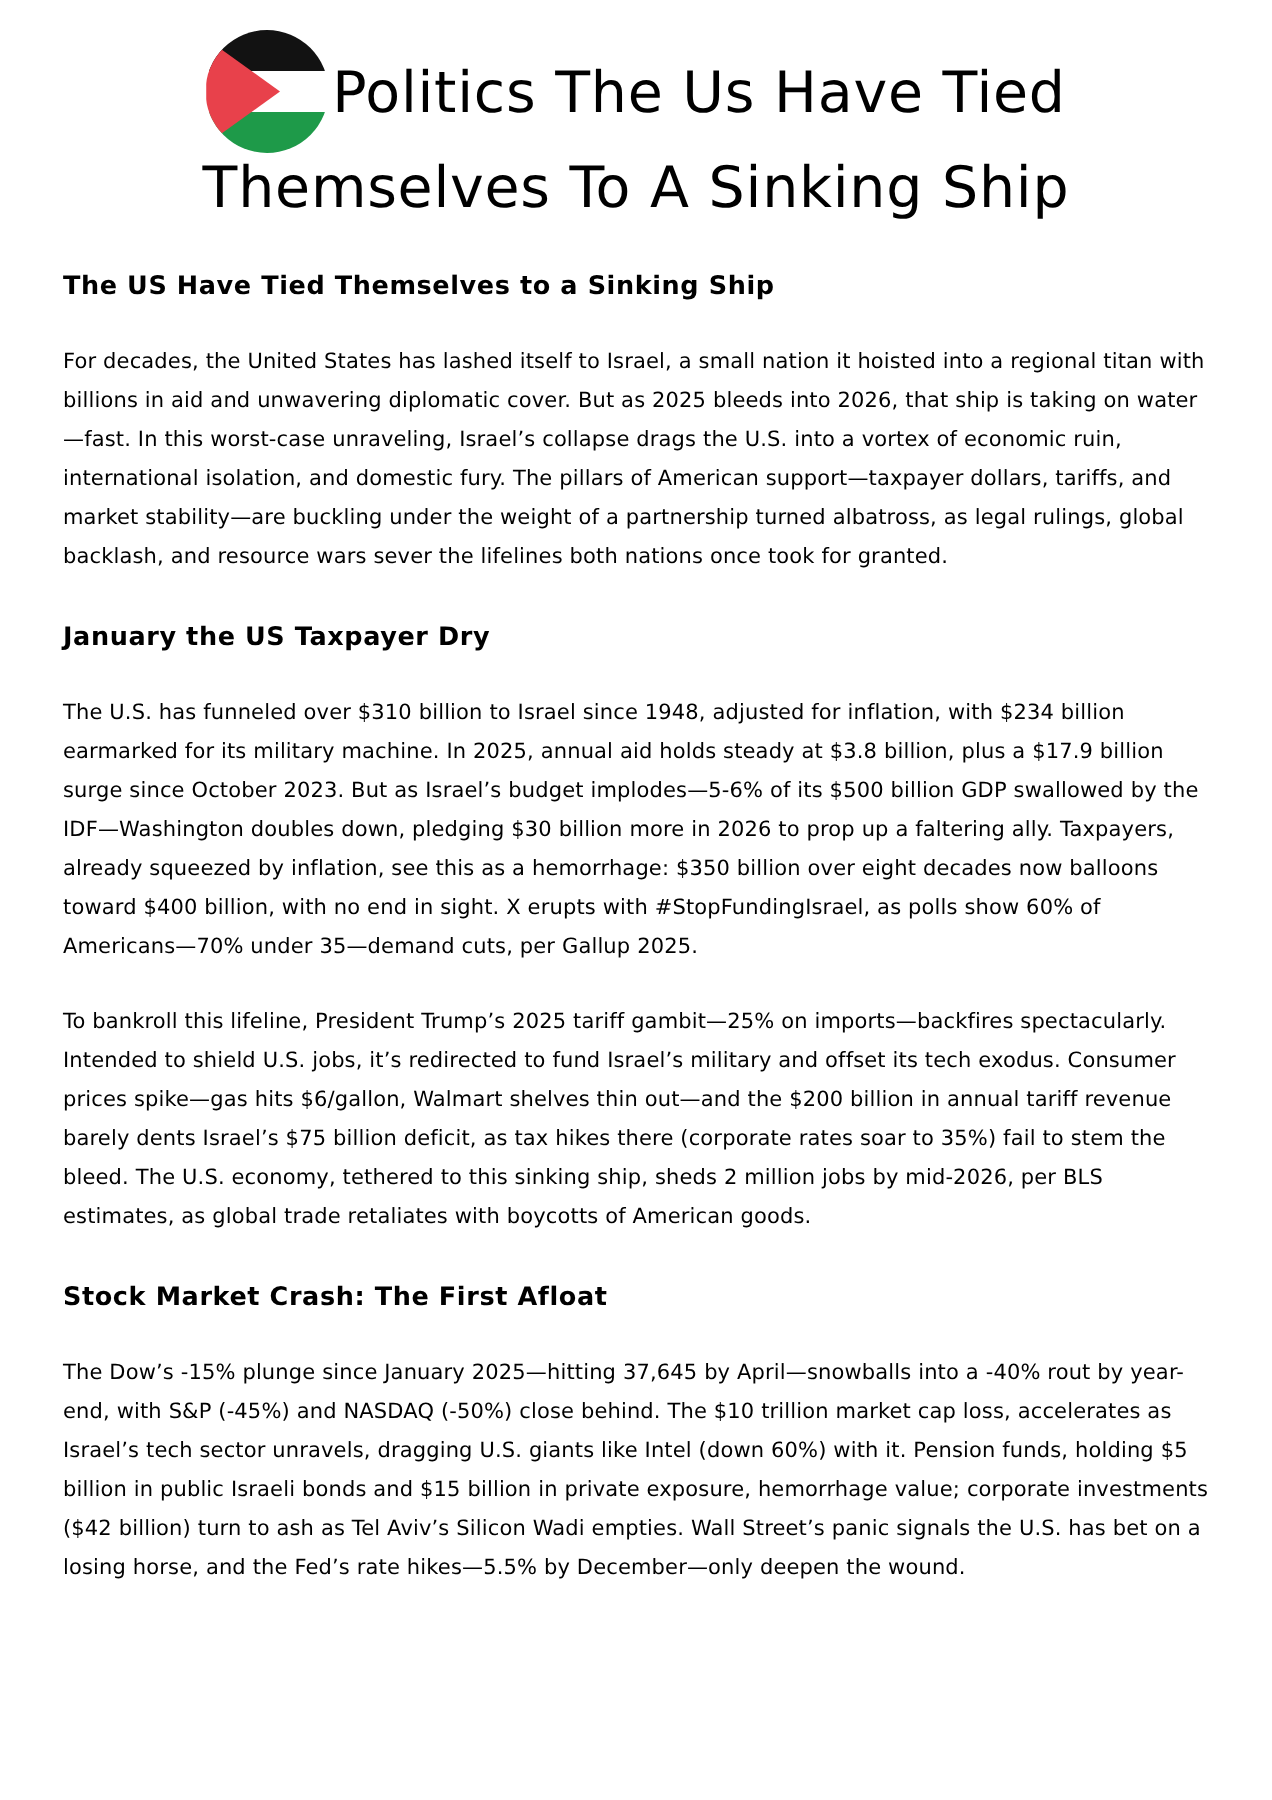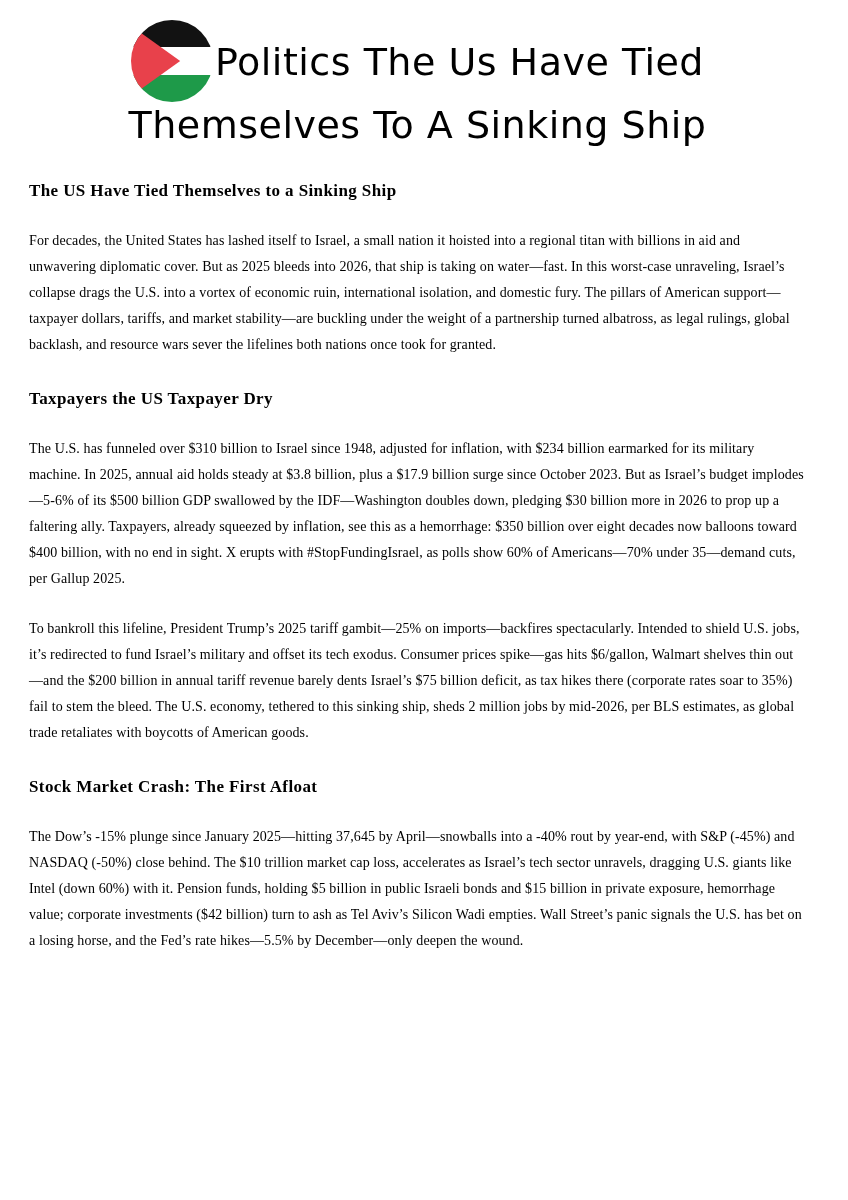--- a/index.html
+++ b/index.html
@@ -14,7 +14,7 @@
   .page {
     width: 848px;
     height: 1176px;
-    padding: 26px 42px 0 29px;
+    padding: 26px 42px 0 42px;
     background: #ffffff;
   }
   

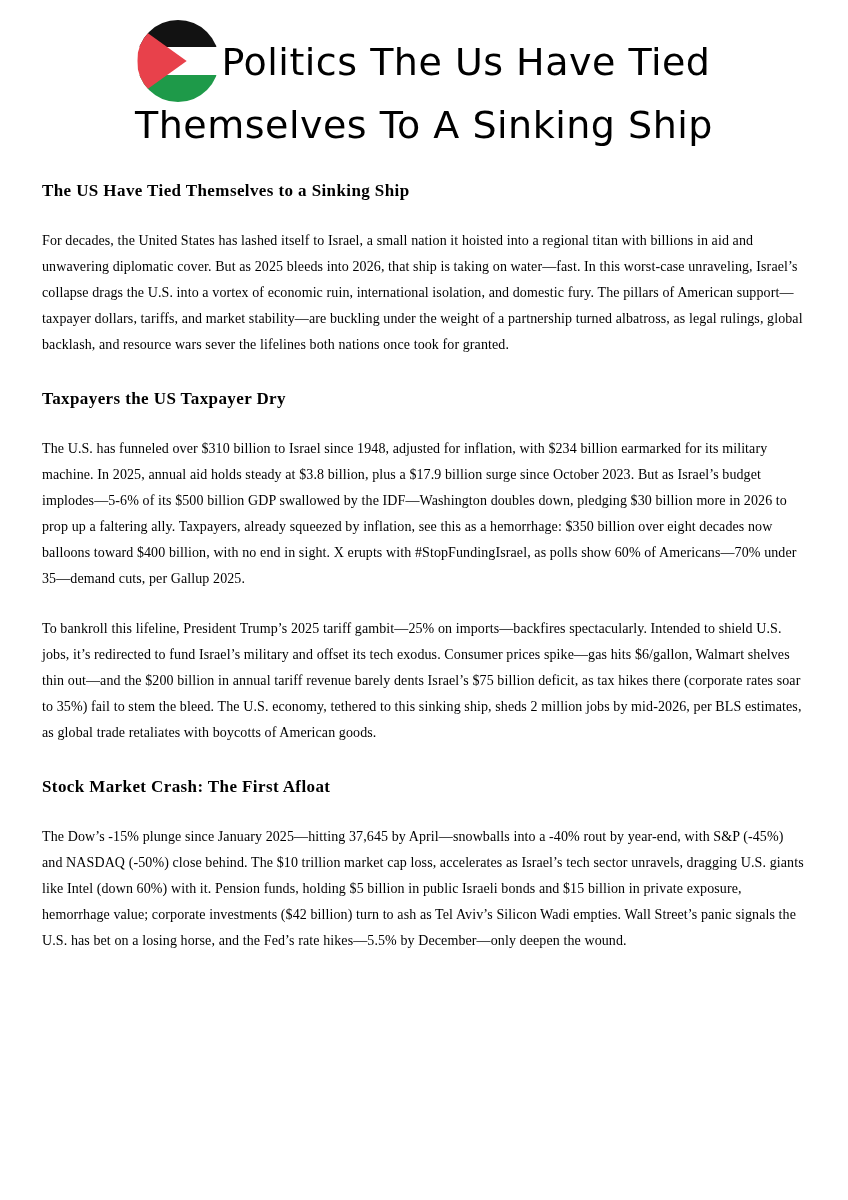--- a/index.html
+++ b/index.html
@@ -55,7 +55,7 @@
     clip-path: polygon(0% 7%, 60% 50%, 0% 93%);
   }
   
-  .section { margin: 0; font-family: Liberation Serif, serif; }
+  .section { margin: 0; }
   .heading {
     font-size: 17px;
     font-weight: 700;

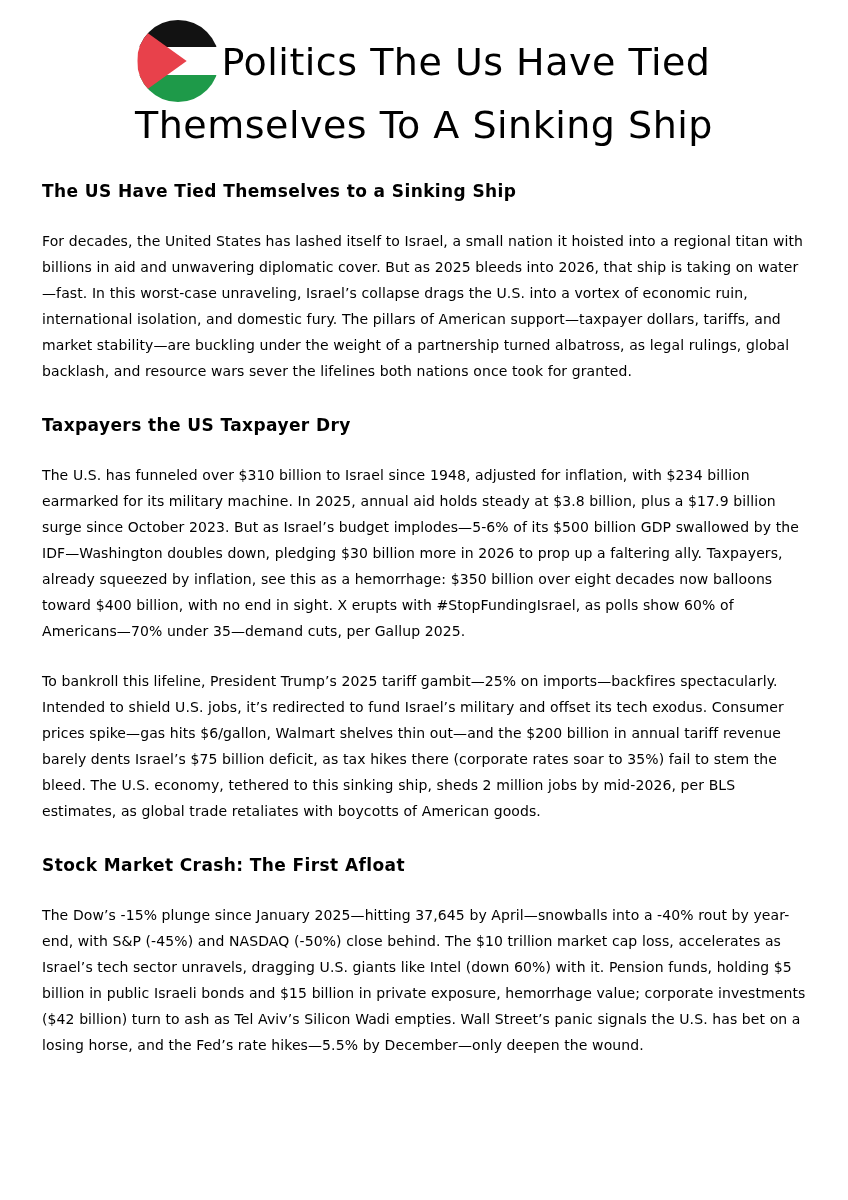--- a/index.html
+++ b/index.html
@@ -89,7 +89,7 @@
     </section>
 
     <section class="section">
-      <h2 class="heading">Taxpayers the US Taxpayer Dry</h2>
+      <h2 class="heading">January the US Taxpayer Dry</h2>
       <p class="para">The U.S. has funneled over $310 billion to Israel since 1948, adjusted for inflation, with $234 billion earmarked for its military machine. In 2025, annual aid holds steady at $3.8 billion, plus a $17.9 billion surge since October 2023. But as Israel’s budget implodes—5-6% of its $500 billion GDP swallowed by the IDF—Washington doubles down, pledging $30 billion more in 2026 to prop up a faltering ally. Taxpayers, already squeezed by inflation, see this as a hemorrhage: $350 billion over eight decades now balloons toward $400 billion, with no end in sight. X erupts with #StopFundingIsrael, as polls show 60% of Americans—70% under 35—demand cuts, per Gallup 2025.</p>
     </section>
 

